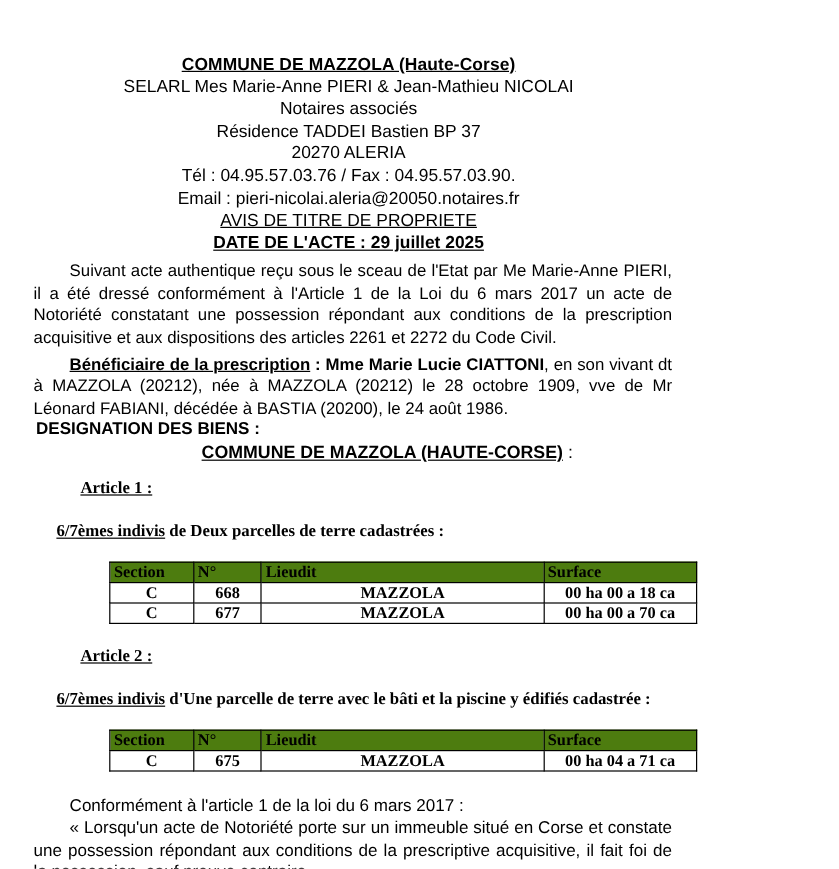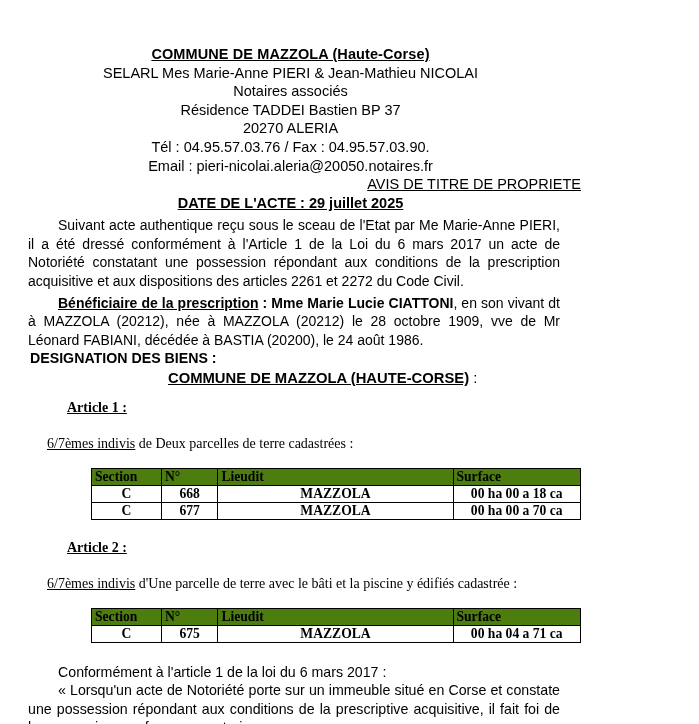--- a/index.html
+++ b/index.html
@@ -37,7 +37,7 @@
     text-decoration: underline;
     letter-spacing: 0.1px;
   }
-  .hdr-underline { text-decoration: underline; text-align: right; }
+  .hdr-underline { text-decoration: underline; }
   .hdr-bold-underline { font-weight: bold; text-decoration: underline; }
 
   

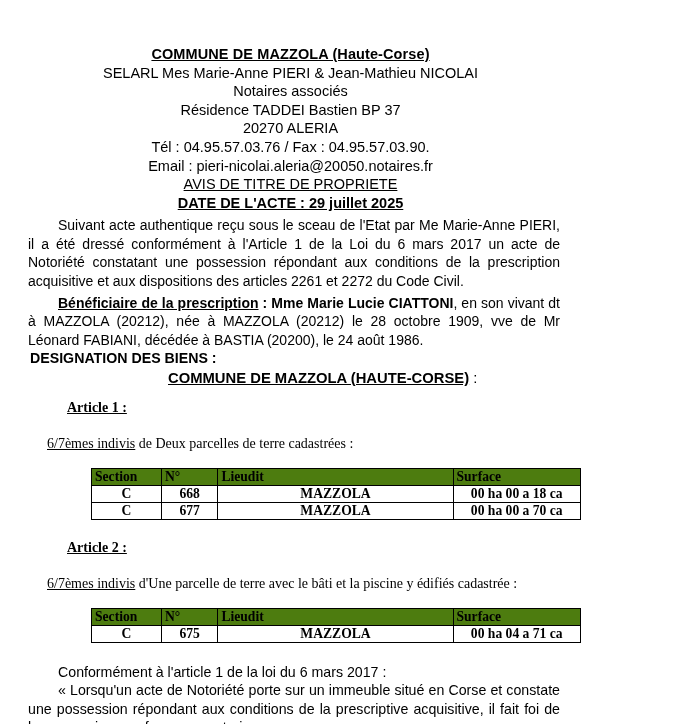--- a/index.html
+++ b/index.html
@@ -85,7 +85,7 @@
     margin: 0;
     padding-left: 47px;
     font-size: 14px;
-    font-weight: normal;
+    font-weight: bold;
     font-family: "Liberation Serif", serif;
   }
   .parcel-line .ul { text-decoration: underline; }

